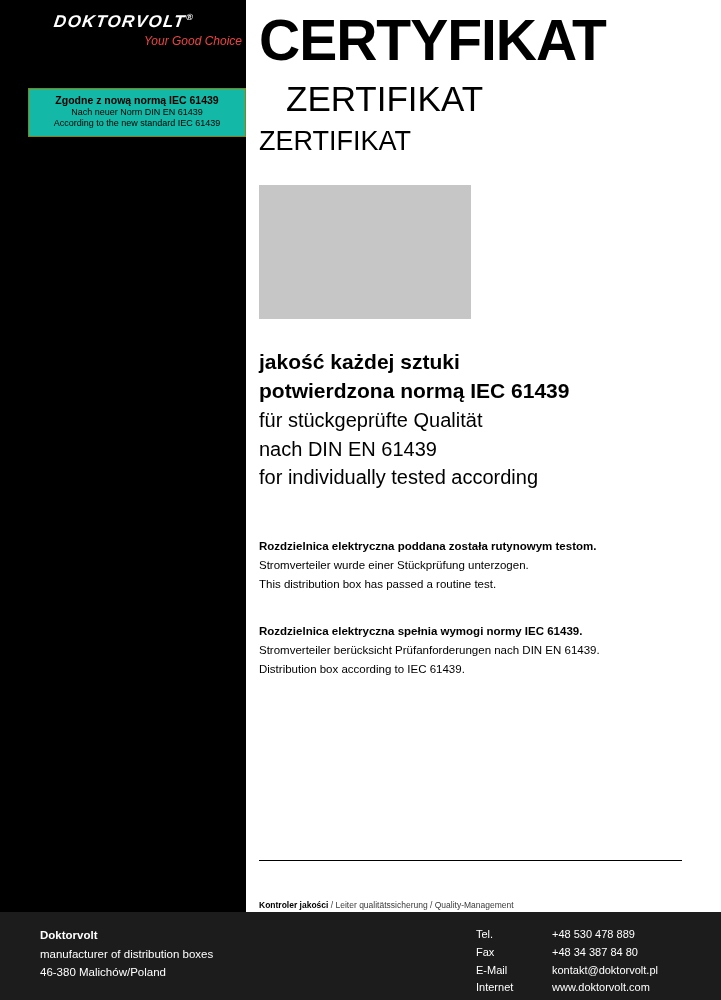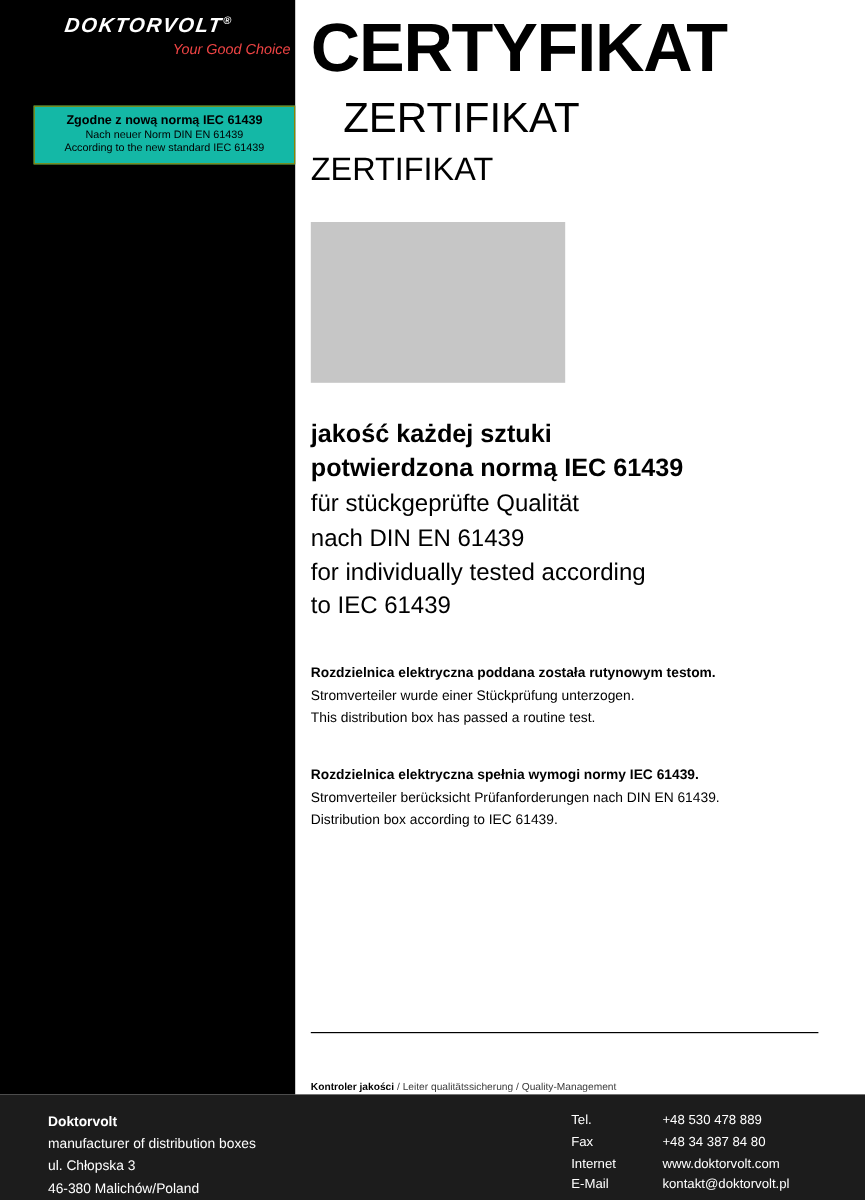--- a/index.html
+++ b/index.html
@@ -236,7 +236,6 @@
       <div class="claim-reg">für stückgeprüfte Qualität</div>
       <div class="claim-reg">nach DIN EN 61439</div>
       <div class="claim-reg">for individually tested according</div>
-      <div class="claim-reg">to IEC 61439</div>
     </div>
 
     <div class="para">

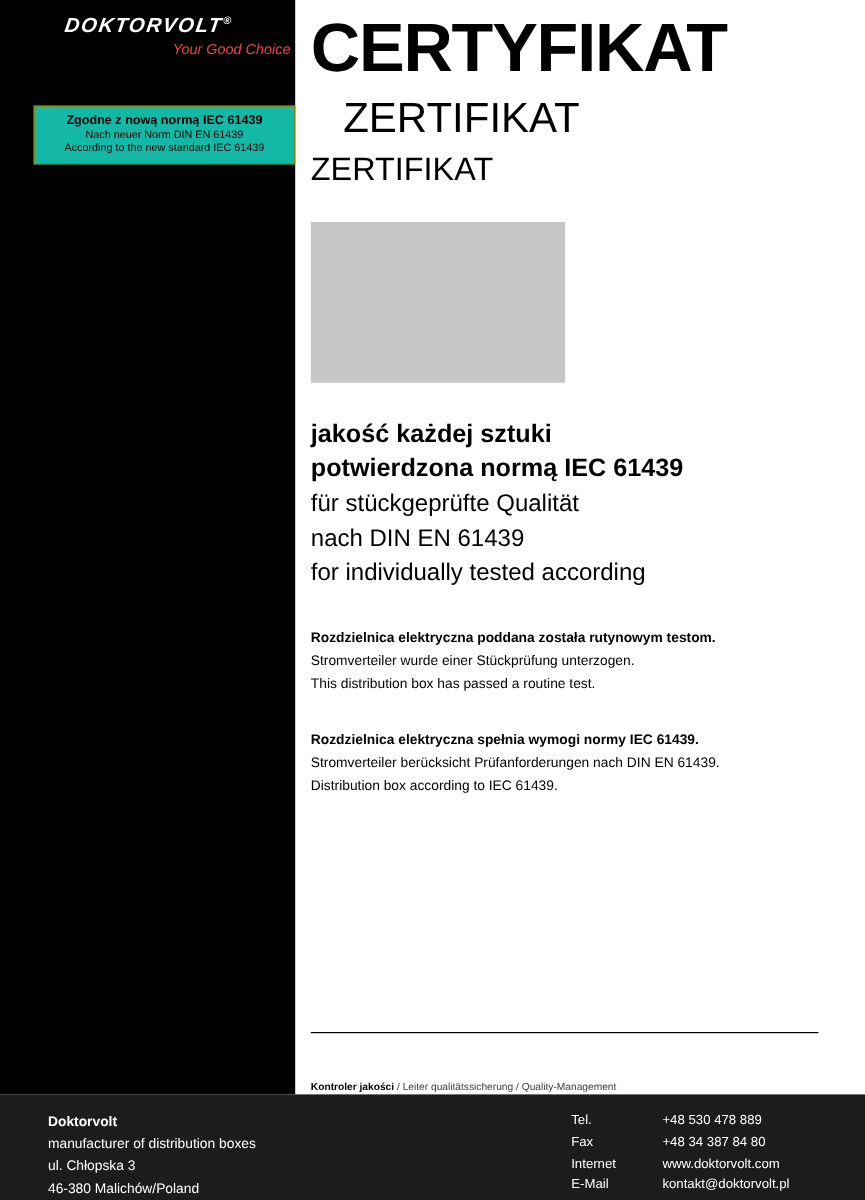--- a/index.html
+++ b/index.html
@@ -139,7 +139,7 @@
   }
 
   .para {
-    margin-top: 32px;
+    margin-top: 46px;
   }
   .para-2 {
     margin-top: 28px;

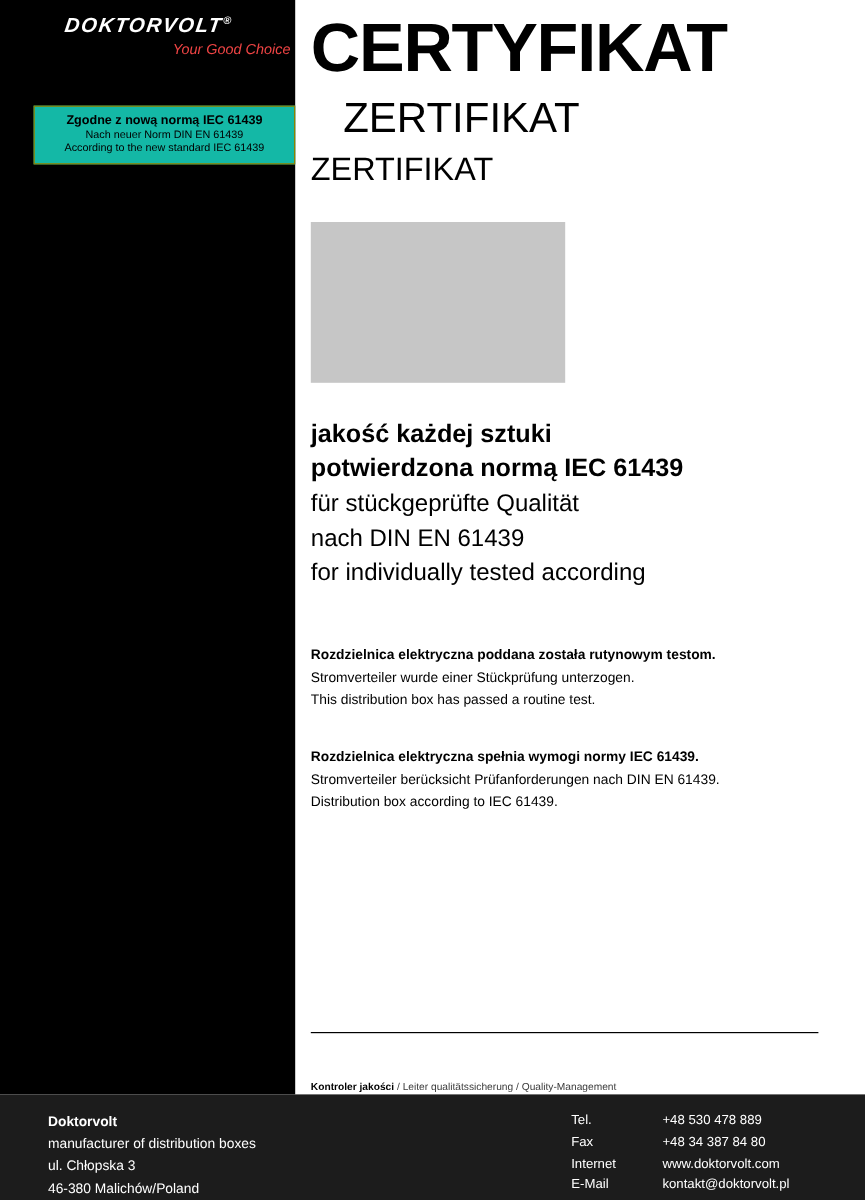--- a/index.html
+++ b/index.html
@@ -260,7 +260,6 @@
     <div class="footer-left">
       <div class="company">Doktorvolt</div>
       <div>manufacturer of distribution boxes</div>
-      <div>ul. Chłopska 3</div>
       <div>46-380 Malichów/Poland</div>
     </div>
 

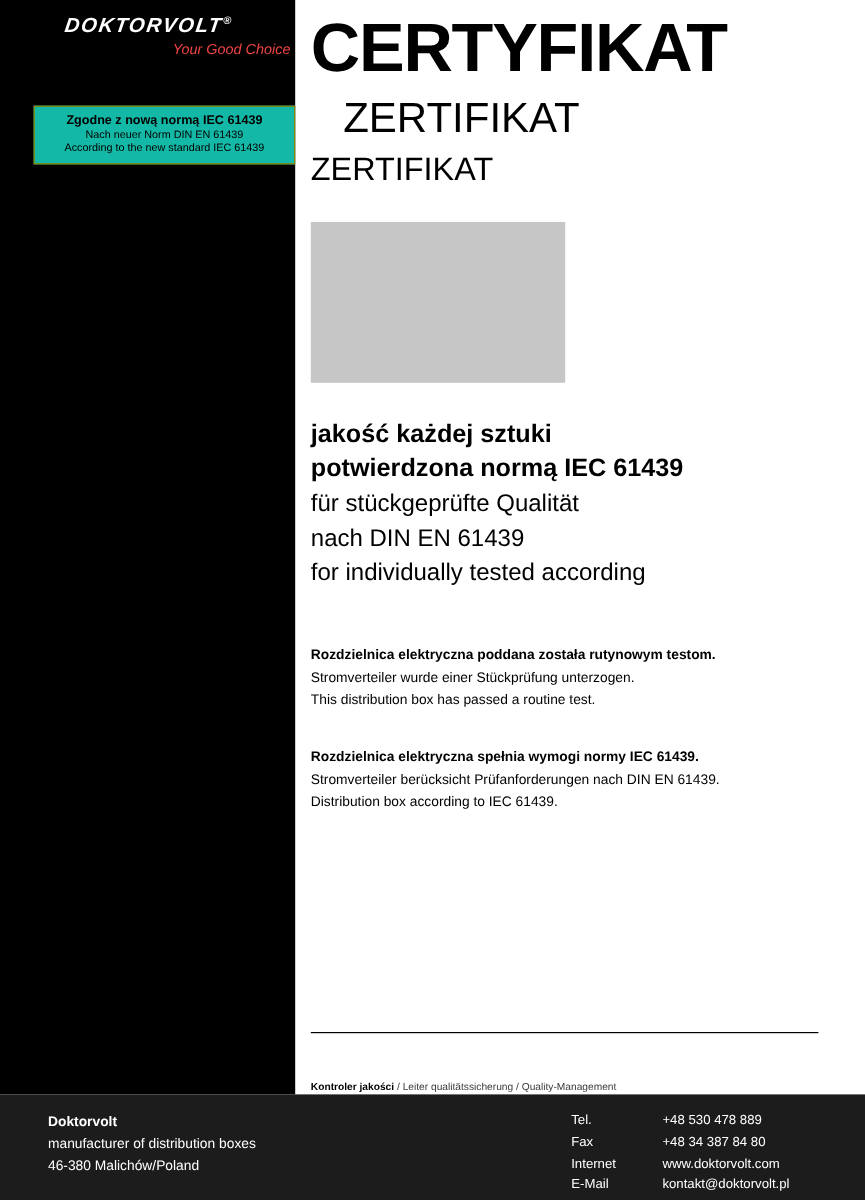--- a/index.html
+++ b/index.html
@@ -273,13 +273,13 @@
         <div class="fr-value">+48 34 387 84 80</div>
       </div>
       <div class="fr-row">
+        <div class="fr-label">E-Mail</div>
+        <div class="fr-value">kontakt@doktorvolt.pl</div>
+      </div>
+      <div class="fr-row">
         <div class="fr-label">Internet</div>
         <div class="fr-value">www.doktorvolt.com</div>
       </div>
-      <div class="fr-row">
-        <div class="fr-label">E-Mail</div>
-        <div class="fr-value">kontakt@doktorvolt.pl</div>
-      </div>
     </div>
 
   </div>

